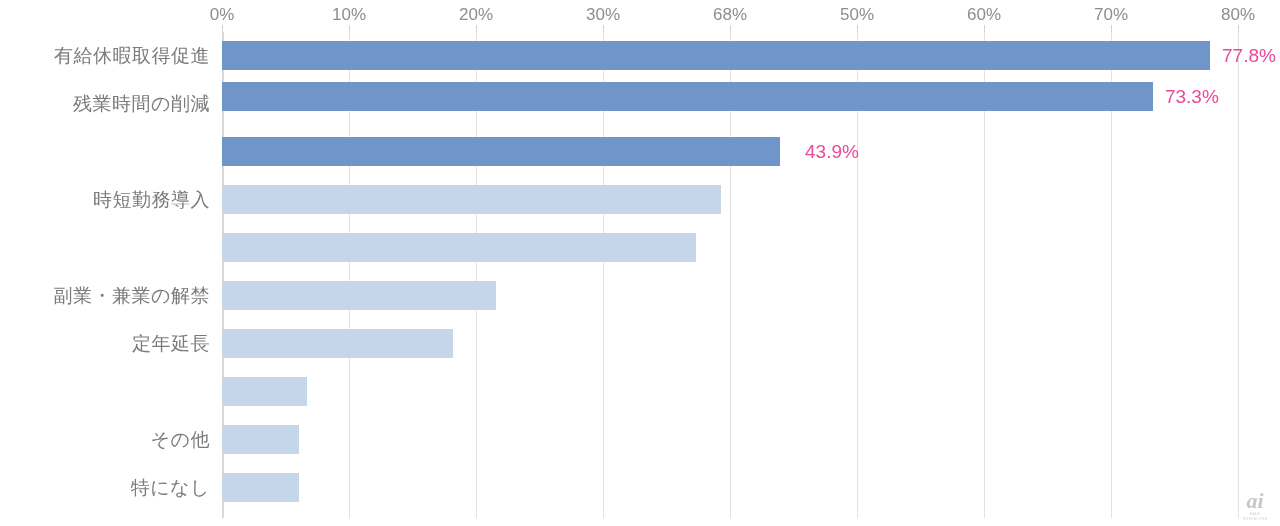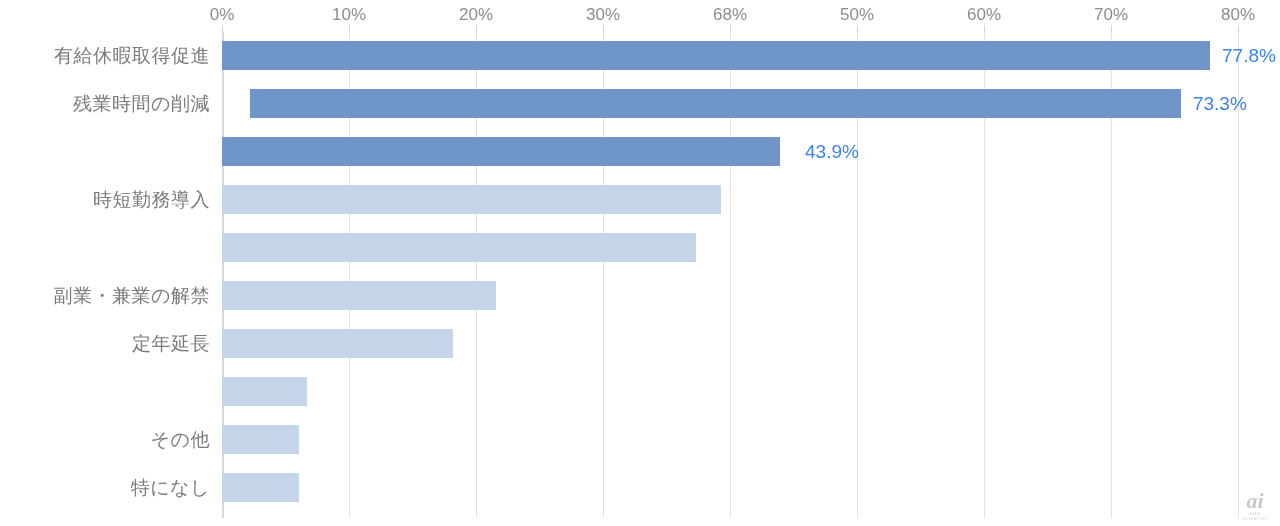--- a/index.html
+++ b/index.html
@@ -95,7 +95,7 @@
     height: 29px;
     line-height: 29px;
     font-size: 19px;
-    color: #3b82f6;
+    color: #ec4899;
     white-space: nowrap;
     padding-left: 12px;
   }

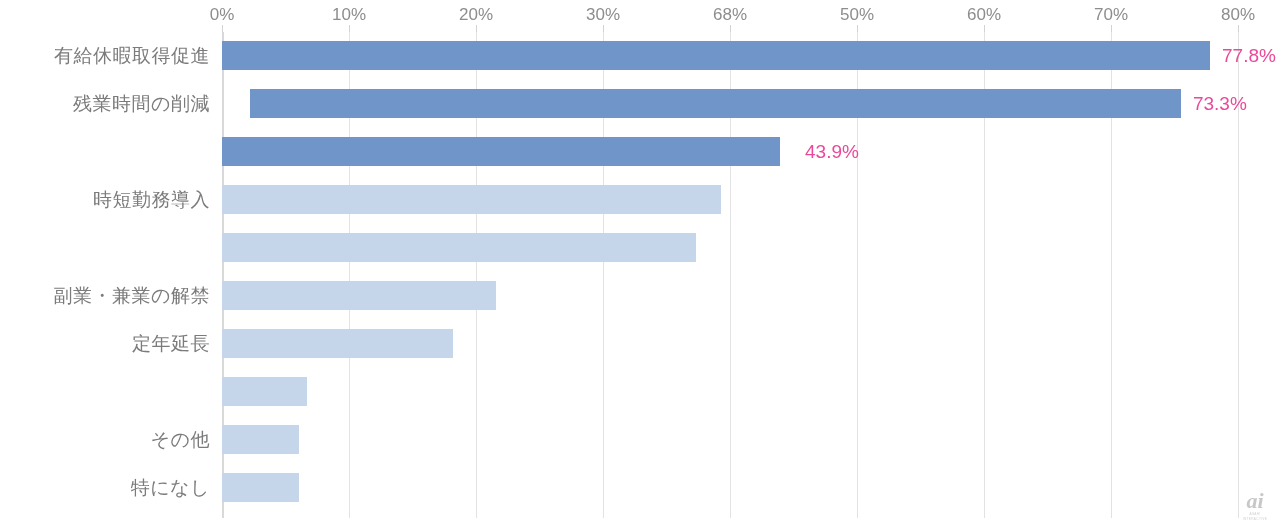--- a/index.html
+++ b/index.html
@@ -199,7 +199,7 @@
         <div class="bar dark" style="width: 988.06px;"></div>
         <div class="bar-value" style="left: 988.06px;">77.8%</div>
       </div>
-      <div class="bar-row" style="top: 48px; margin-left: 28px;">
+      <div class="bar-row" style="top: 41px;">
         <div class="bar dark" style="width: 930.91px;"></div>
         <div class="bar-value" style="left: 930.91px;">73.3%</div>
       </div>

